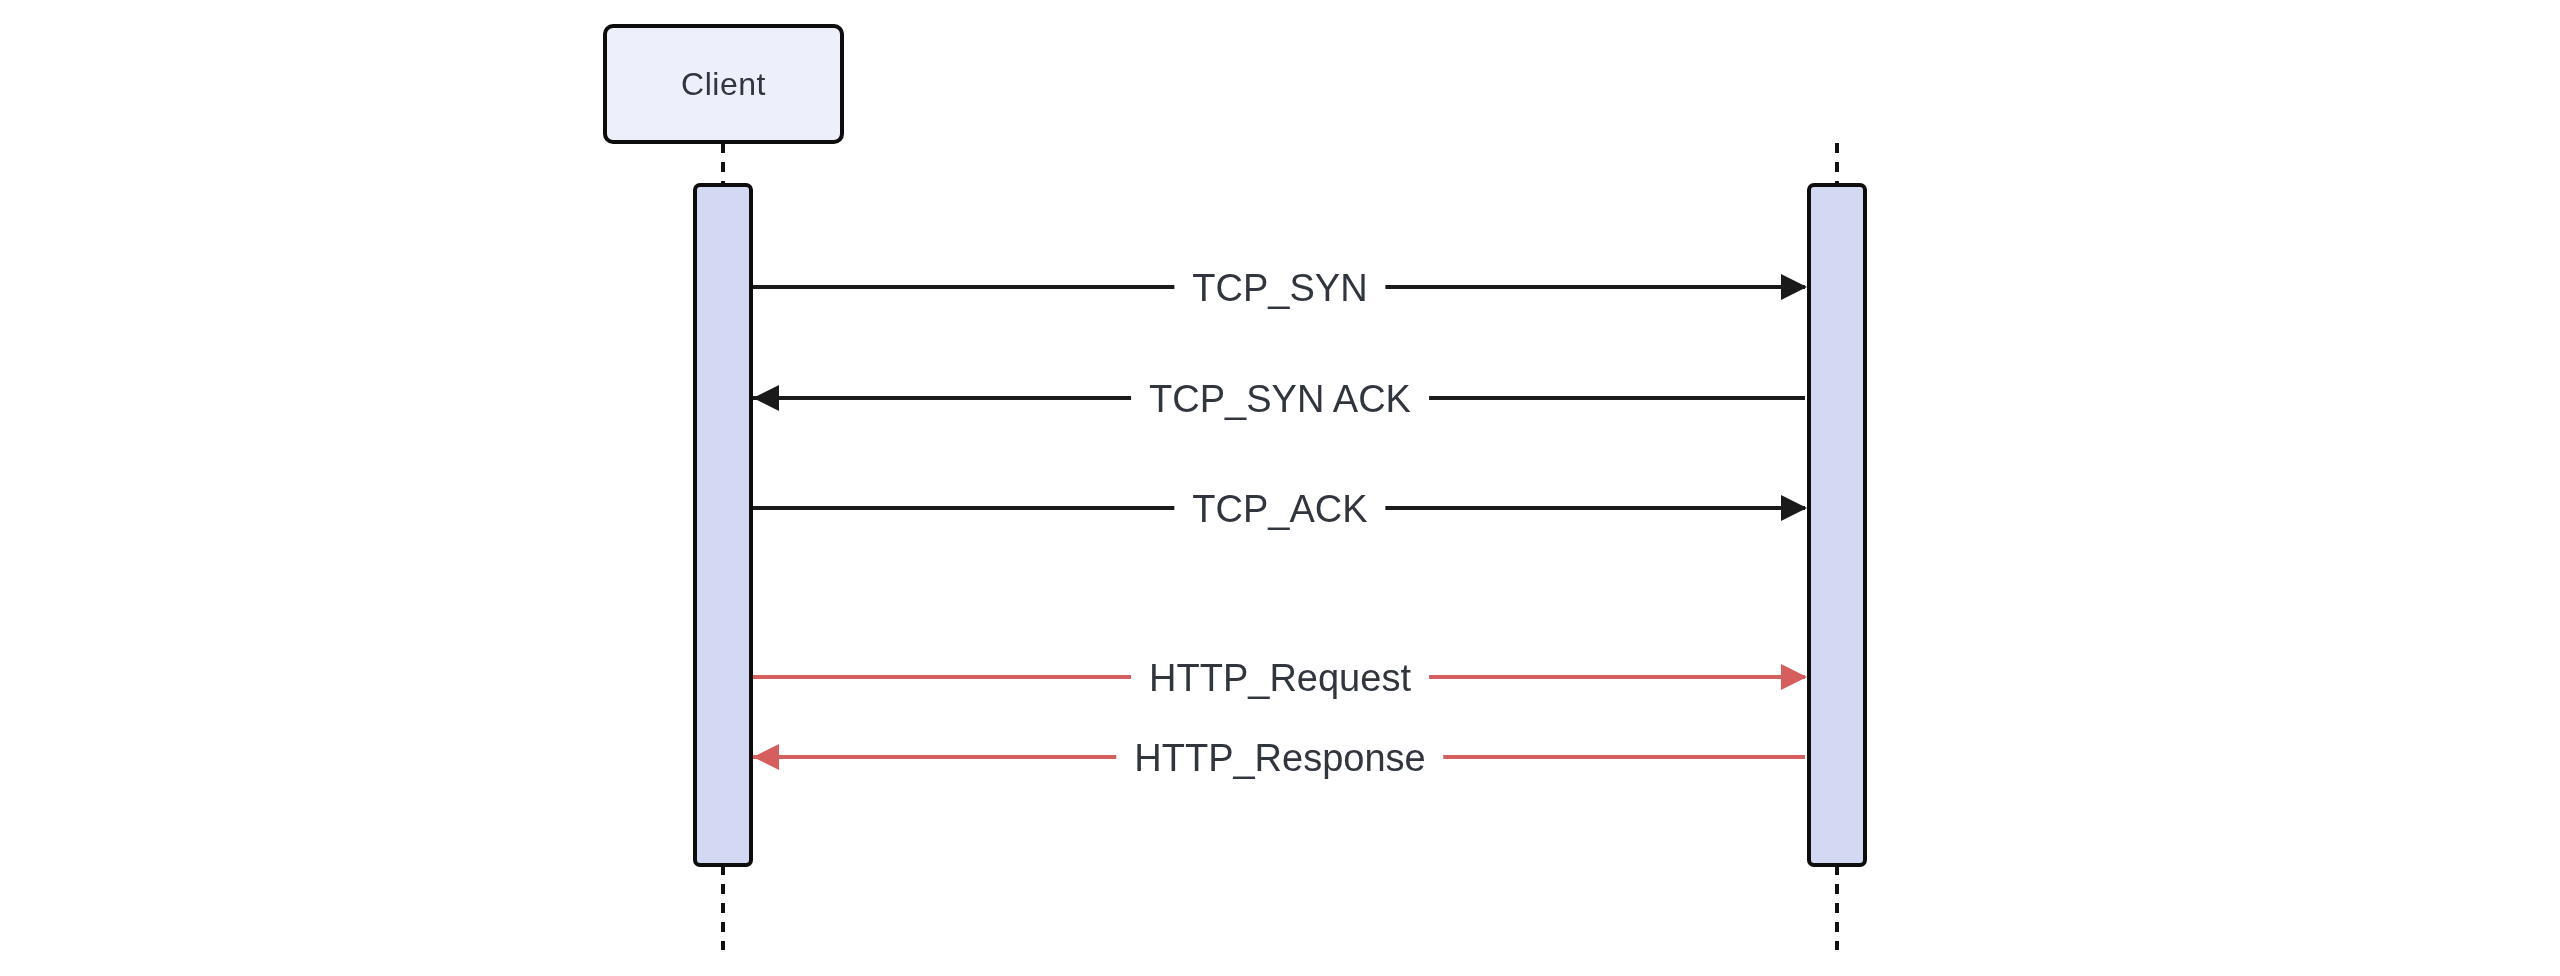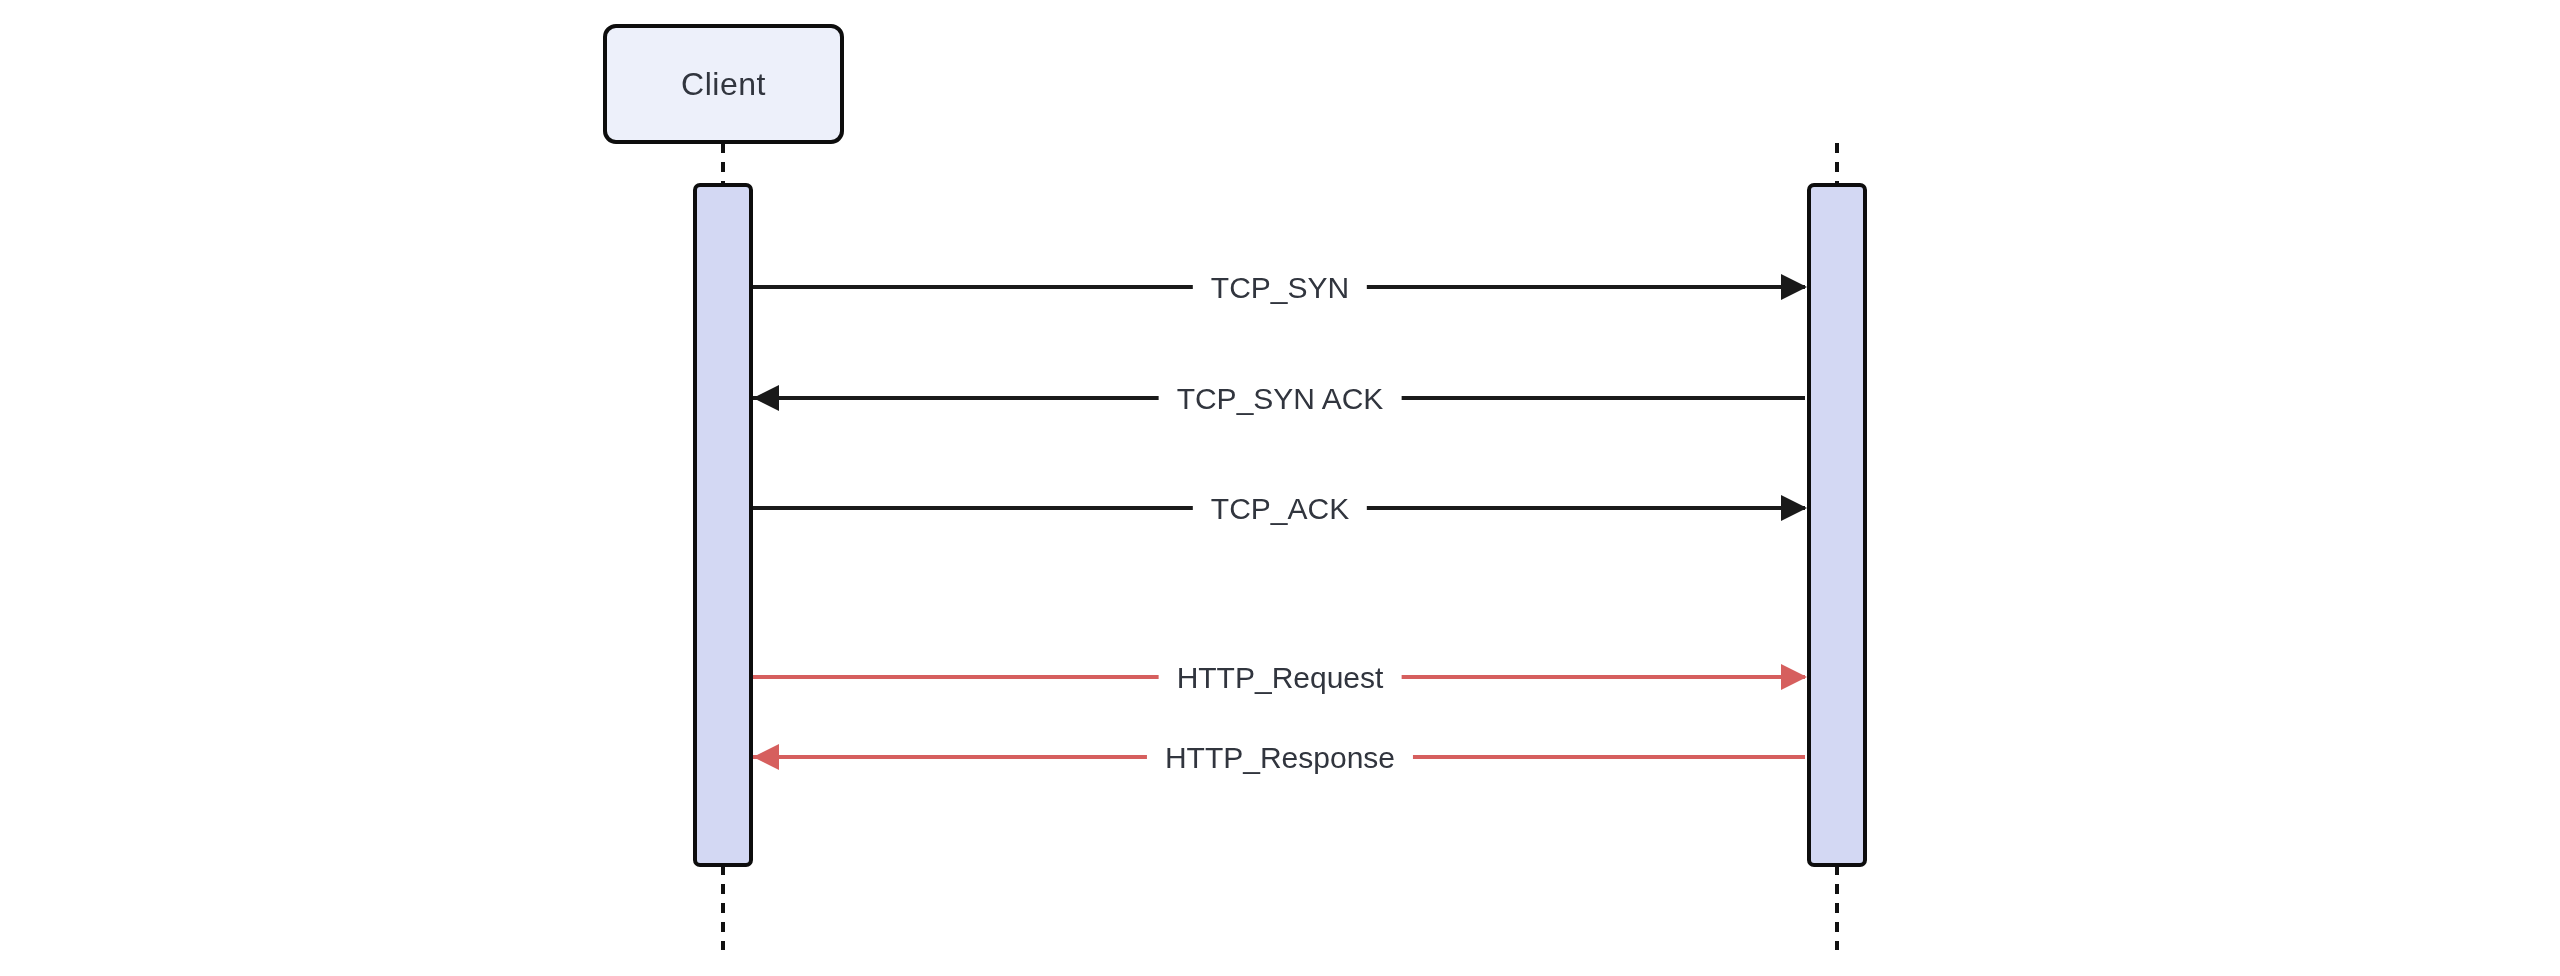--- a/index.html
+++ b/index.html
@@ -110,7 +110,7 @@
   <div class="activation" style="left:693px;"></div>
   <div class="activation" style="left:1807px;"></div>
 
-  <div class="actor-box" style="left:603px; top:24px;border-radius:13px;">
+  <div class="actor-box" style="left:603px; top:24px;">
     <span class="actor-label">Client</span>
   </div>
 

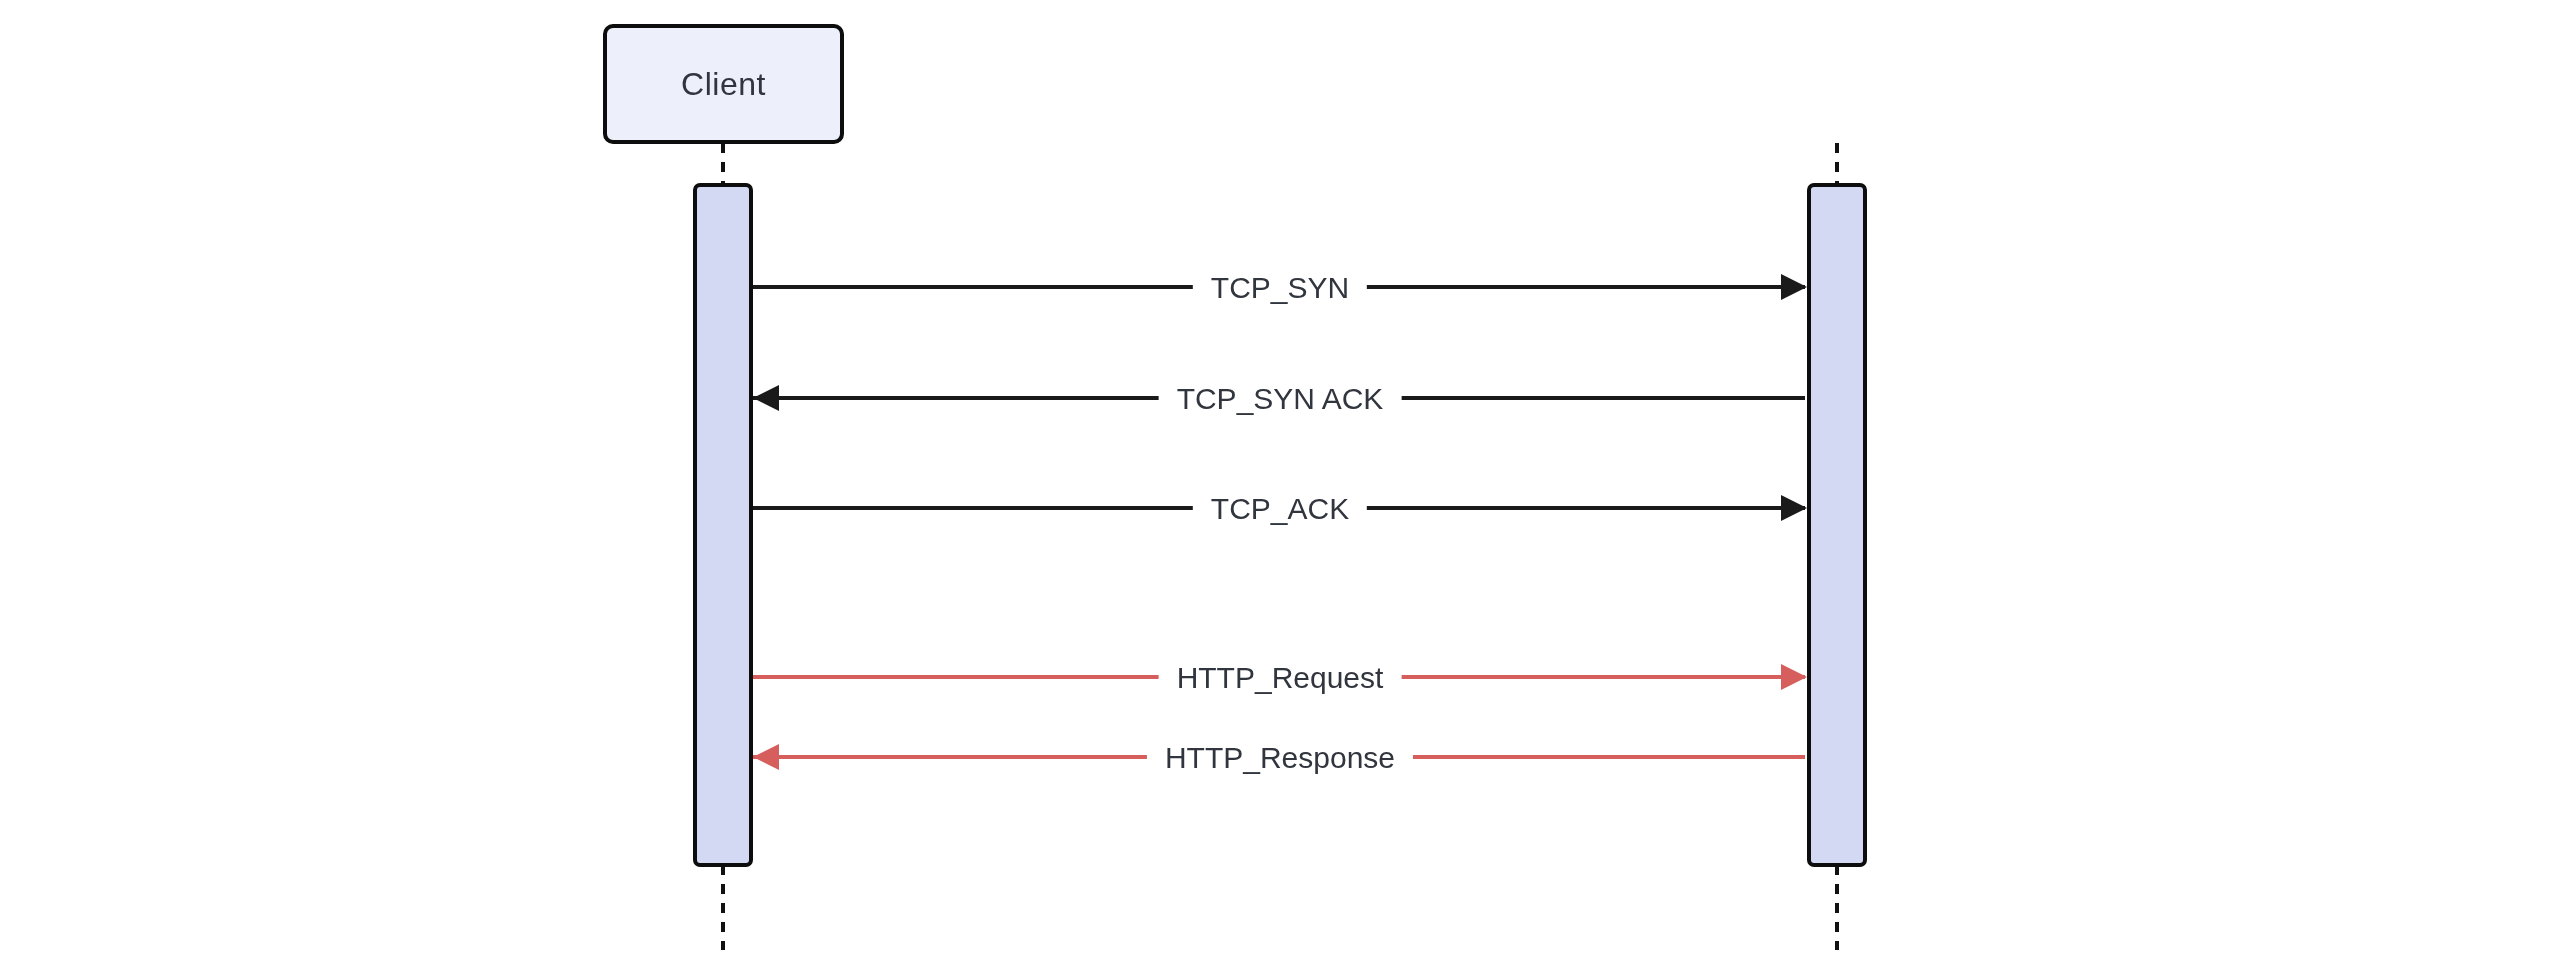--- a/index.html
+++ b/index.html
@@ -94,7 +94,7 @@
     transform: translate(-50%, -50%);
     background: var(--bg, #ffffff);
     padding: 4px 18px;
-    font-size: 30px;
+    font-size: 38px;
     color: var(--text, #2f333b);
     white-space: nowrap;
   }

